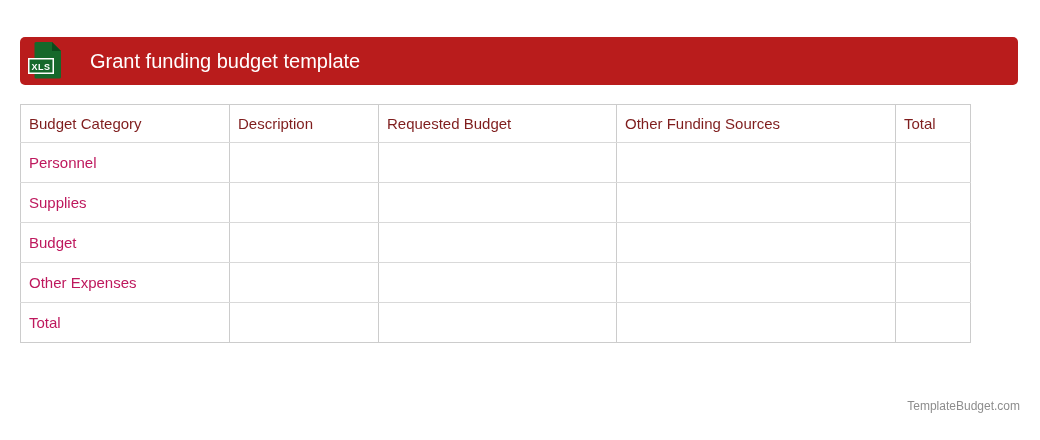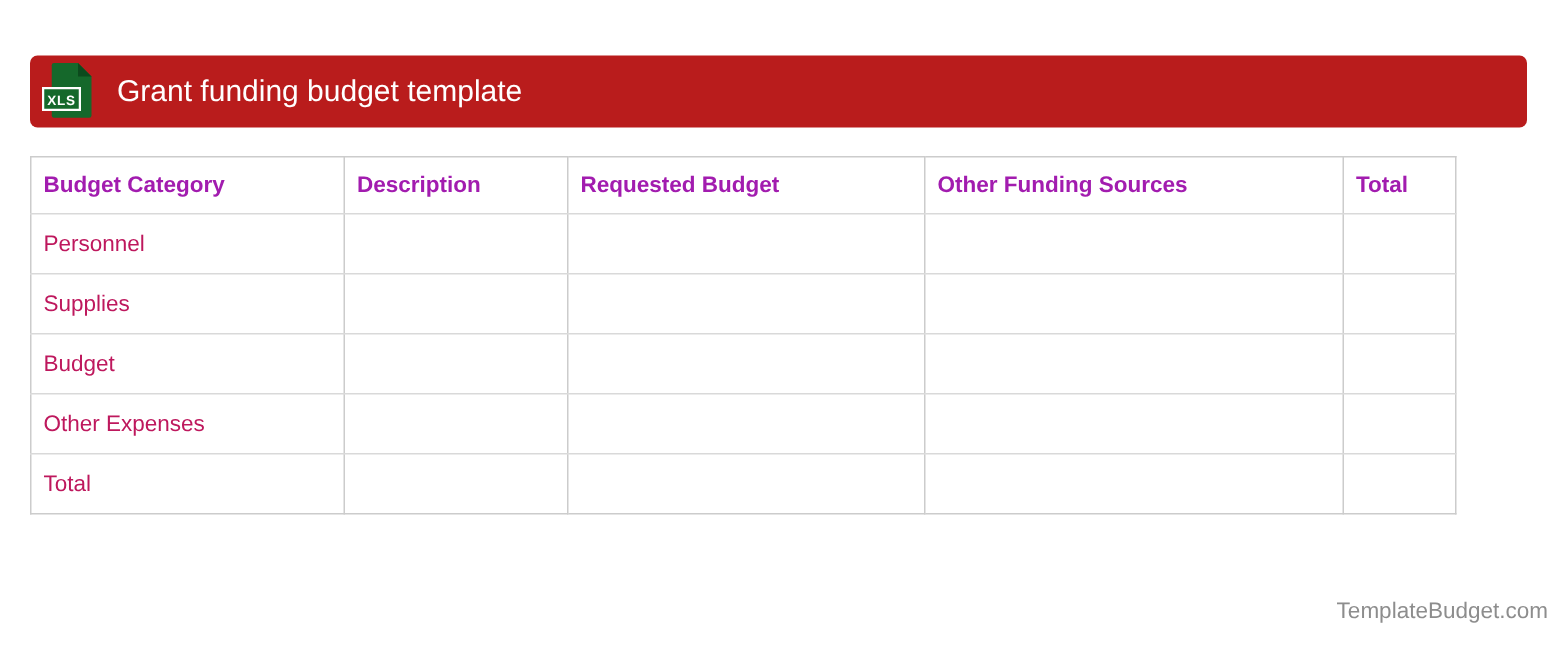--- a/index.html
+++ b/index.html
@@ -24,7 +24,7 @@
     color: #ffffff;
     font-size: 20px;
     font-weight: 500;
-    margin-left: 14px;
+    margin-left: 26px;
     white-space: nowrap;
   }
   .budget-table {

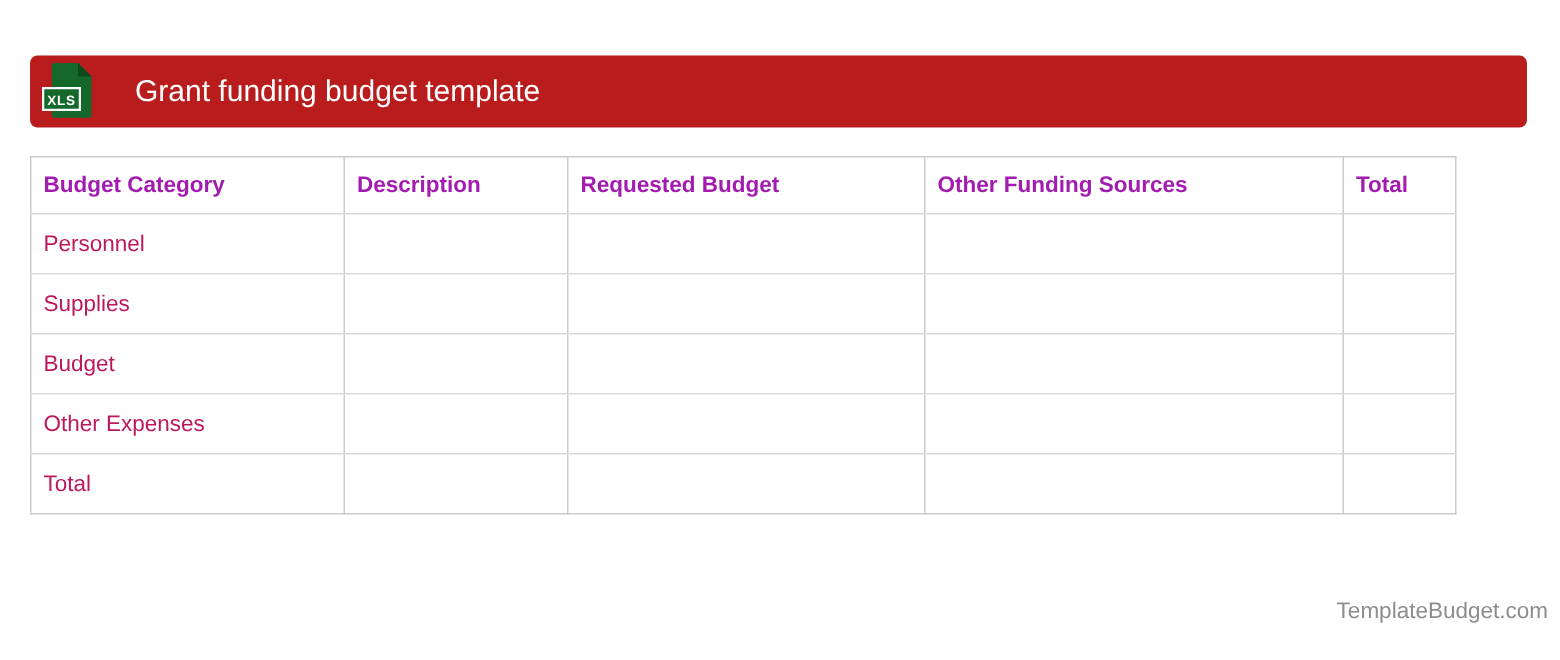--- a/index.html
+++ b/index.html
@@ -48,8 +48,8 @@
   .budget-table tr:last-child td { border-bottom: 1px solid #cccccc; }
   .budget-table th {
     height: 38px;
-    font-weight: bold;
-    color: #a21caf;
+    font-weight: normal;
+    color: #7f1d1d;
   }
   .budget-table td {
     height: 40px;

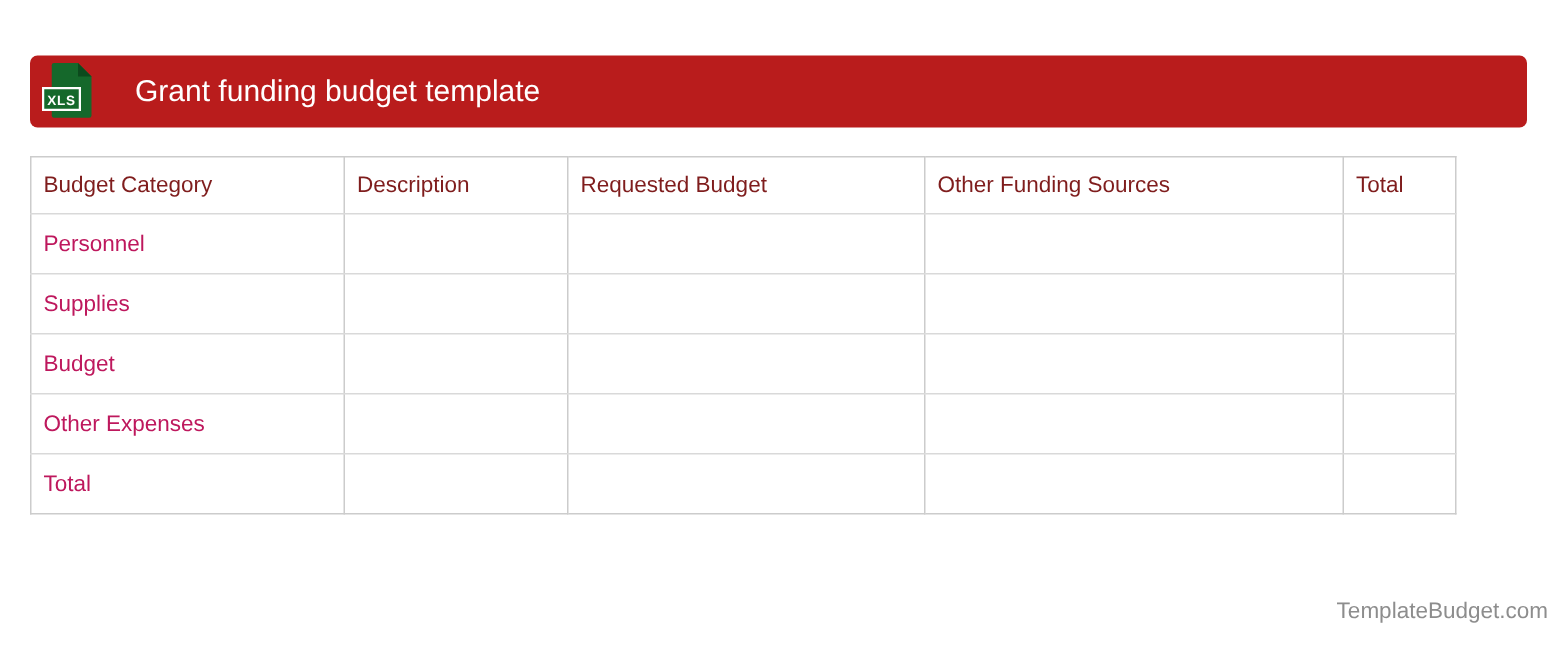--- a/index.html
+++ b/index.html
@@ -58,8 +58,8 @@
   .footer-site {
     position: absolute;
     top: 399px;
-    right: 8px;
-    font-size: 15px;
+    right: 20px;
+    font-size: 12px;
     color: #8d8d8d;
     white-space: nowrap;
   }

